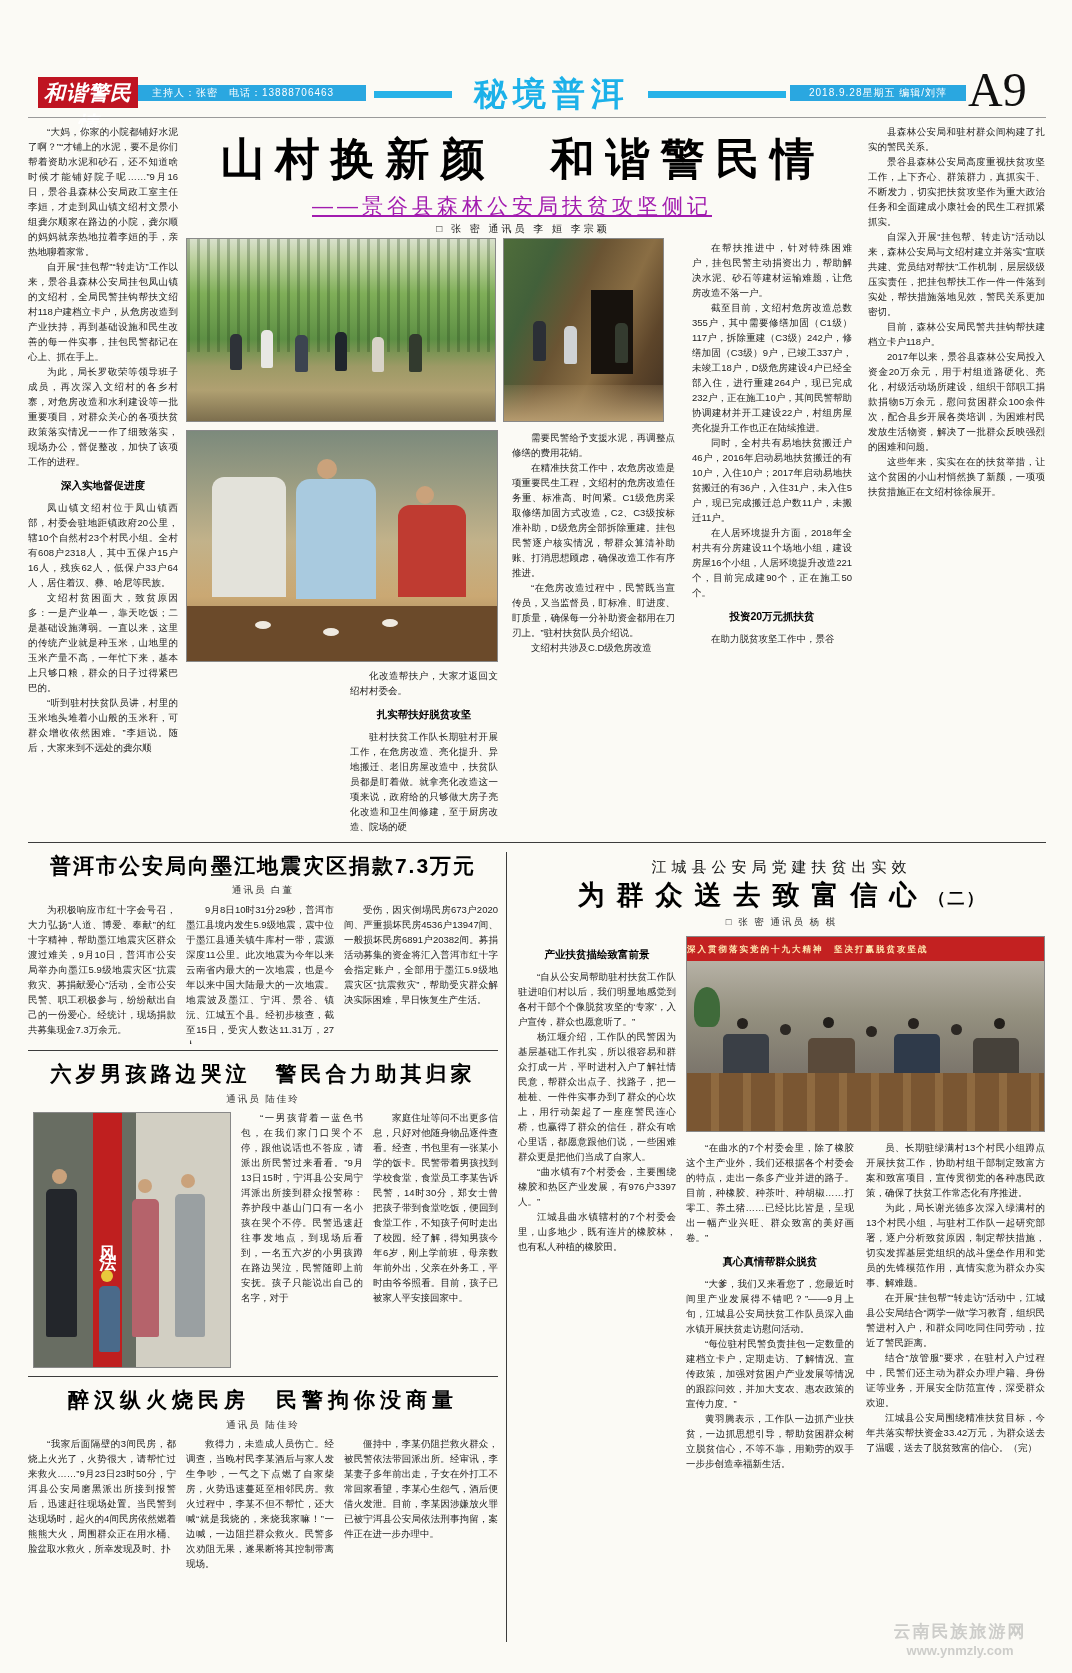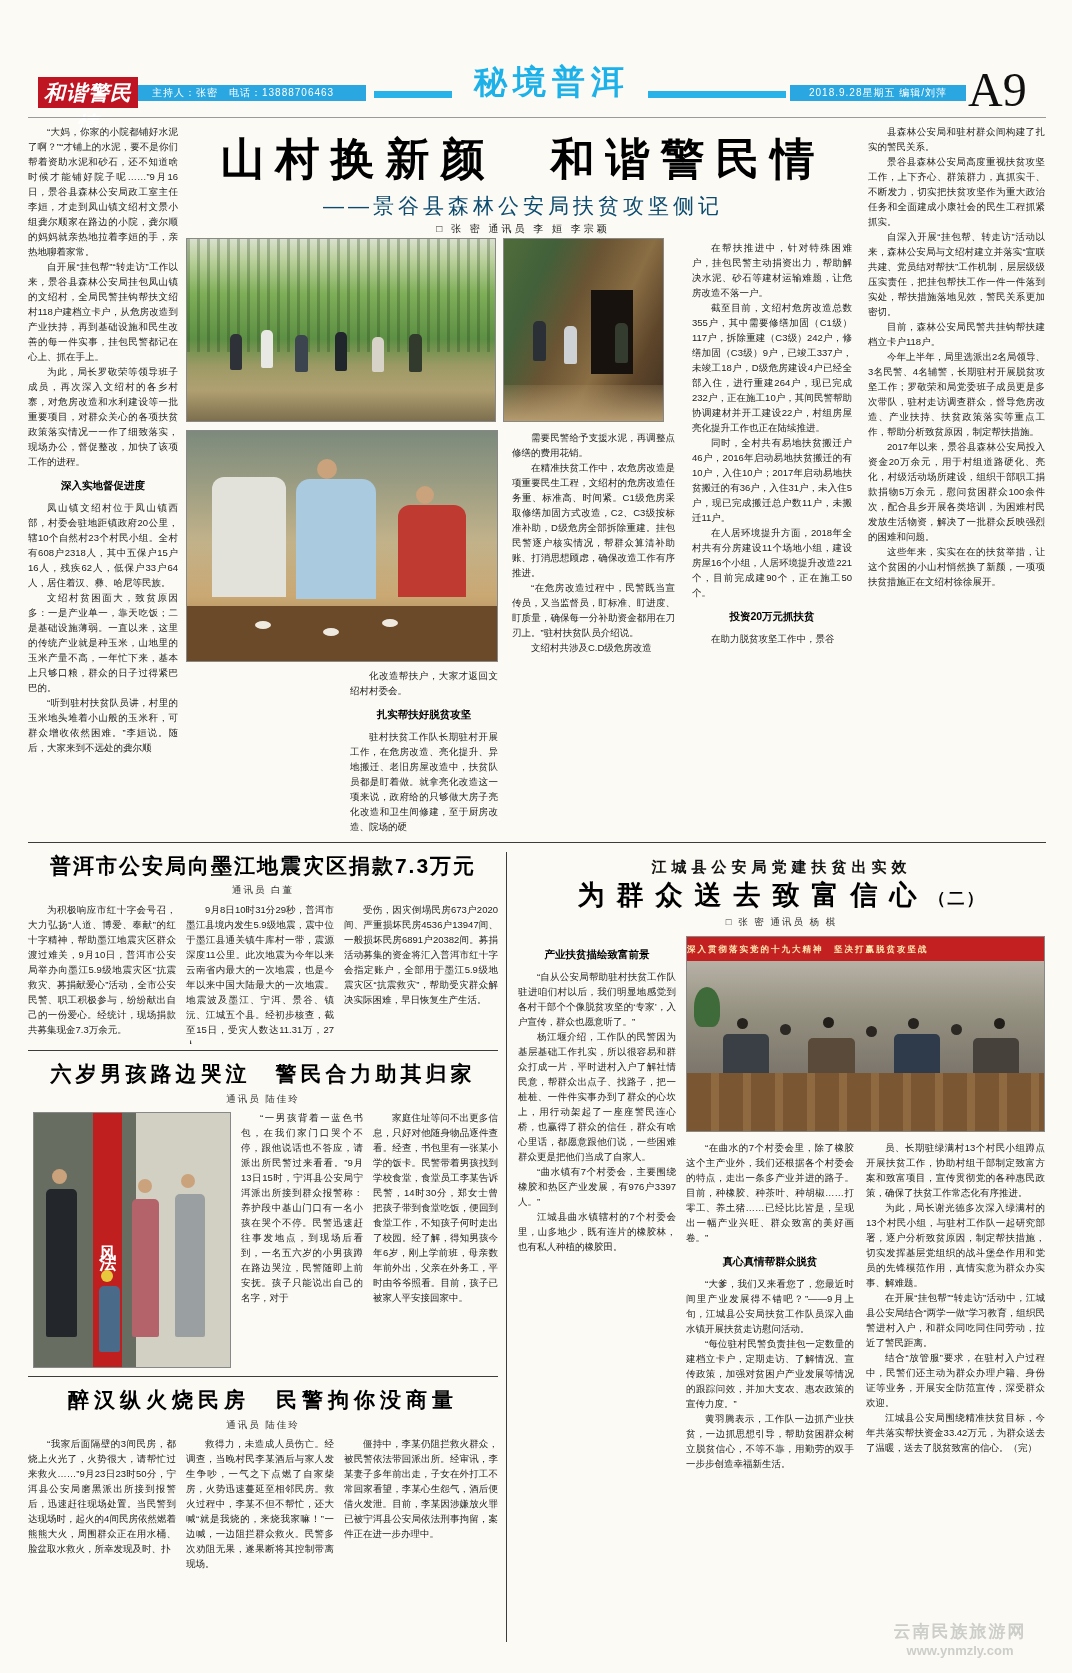--- a/index.html
+++ b/index.html
@@ -15,7 +15,7 @@
   .dash{height:7px;background:#27b2e8;top:91px;}
   .dash-l{left:374px;width:78px;}
   .dash-r{left:648px;width:138px;}
-  .section-title{left:452px;top:60px;width:200px;text-align:center;color:#1cb1e9;
+  .section-title{left:452px;top:72px;width:200px;text-align:center;color:#1cb1e9;
                  font-size:33px;font-weight:900;letter-spacing:6px;}
   .date-bar{left:790px;top:85px;width:176px;height:16px;background:#2aa7e0;color:#fff;
             font-size:10px;line-height:16px;text-align:center;letter-spacing:1px;}

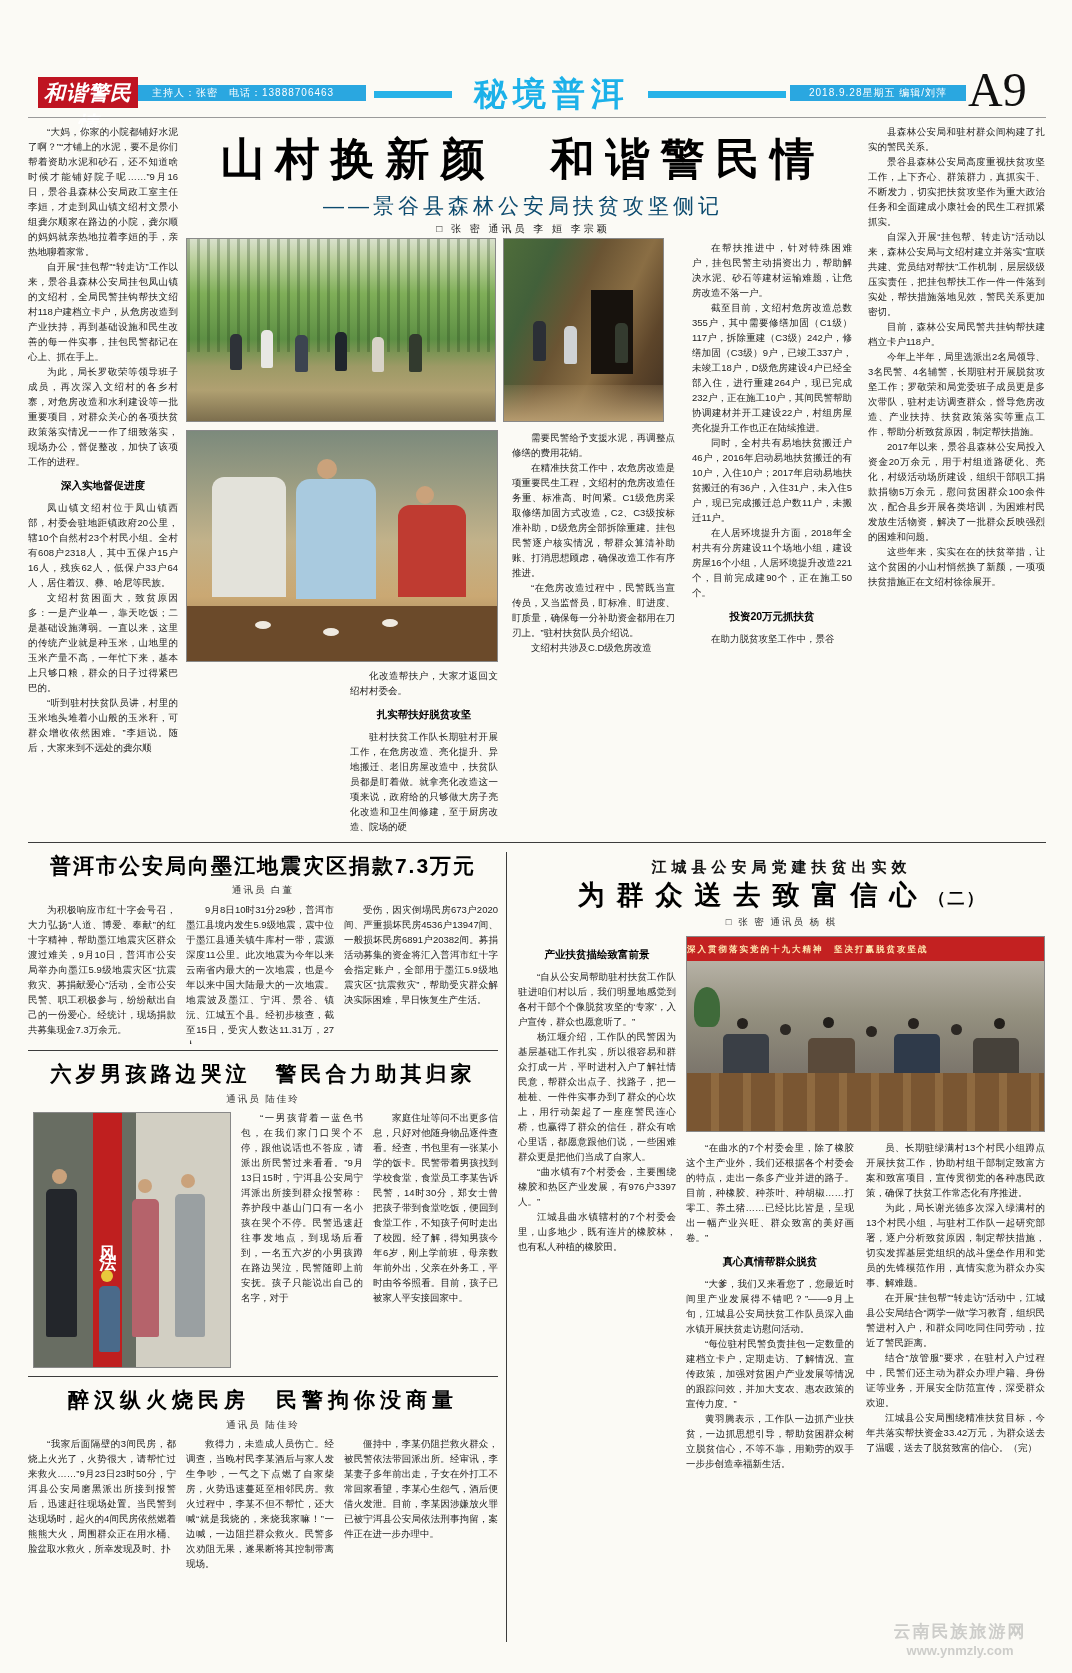--- a/index.html
+++ b/index.html
@@ -29,7 +29,7 @@
   
   .main-hl{left:185px;top:130px;width:676px;text-align:center;font-weight:900;color:#000;
            font-size:44px;letter-spacing:11px;white-space:nowrap;}
-  .main-sub{left:185px;top:192px;width:676px;text-align:center;font-size:21px;letter-spacing:4px;color:#0c4a6e;}
+  .main-sub{left:174px;top:192px;width:676px;text-align:center;font-size:21px;letter-spacing:4px;color:#a21caf;text-decoration:underline;}
   .main-byline{left:185px;top:222px;width:676px;text-align:center;font-size:10px;letter-spacing:3px;color:#222;}
   
   .hr{position:absolute;height:1px;background:#3c3c3c;}

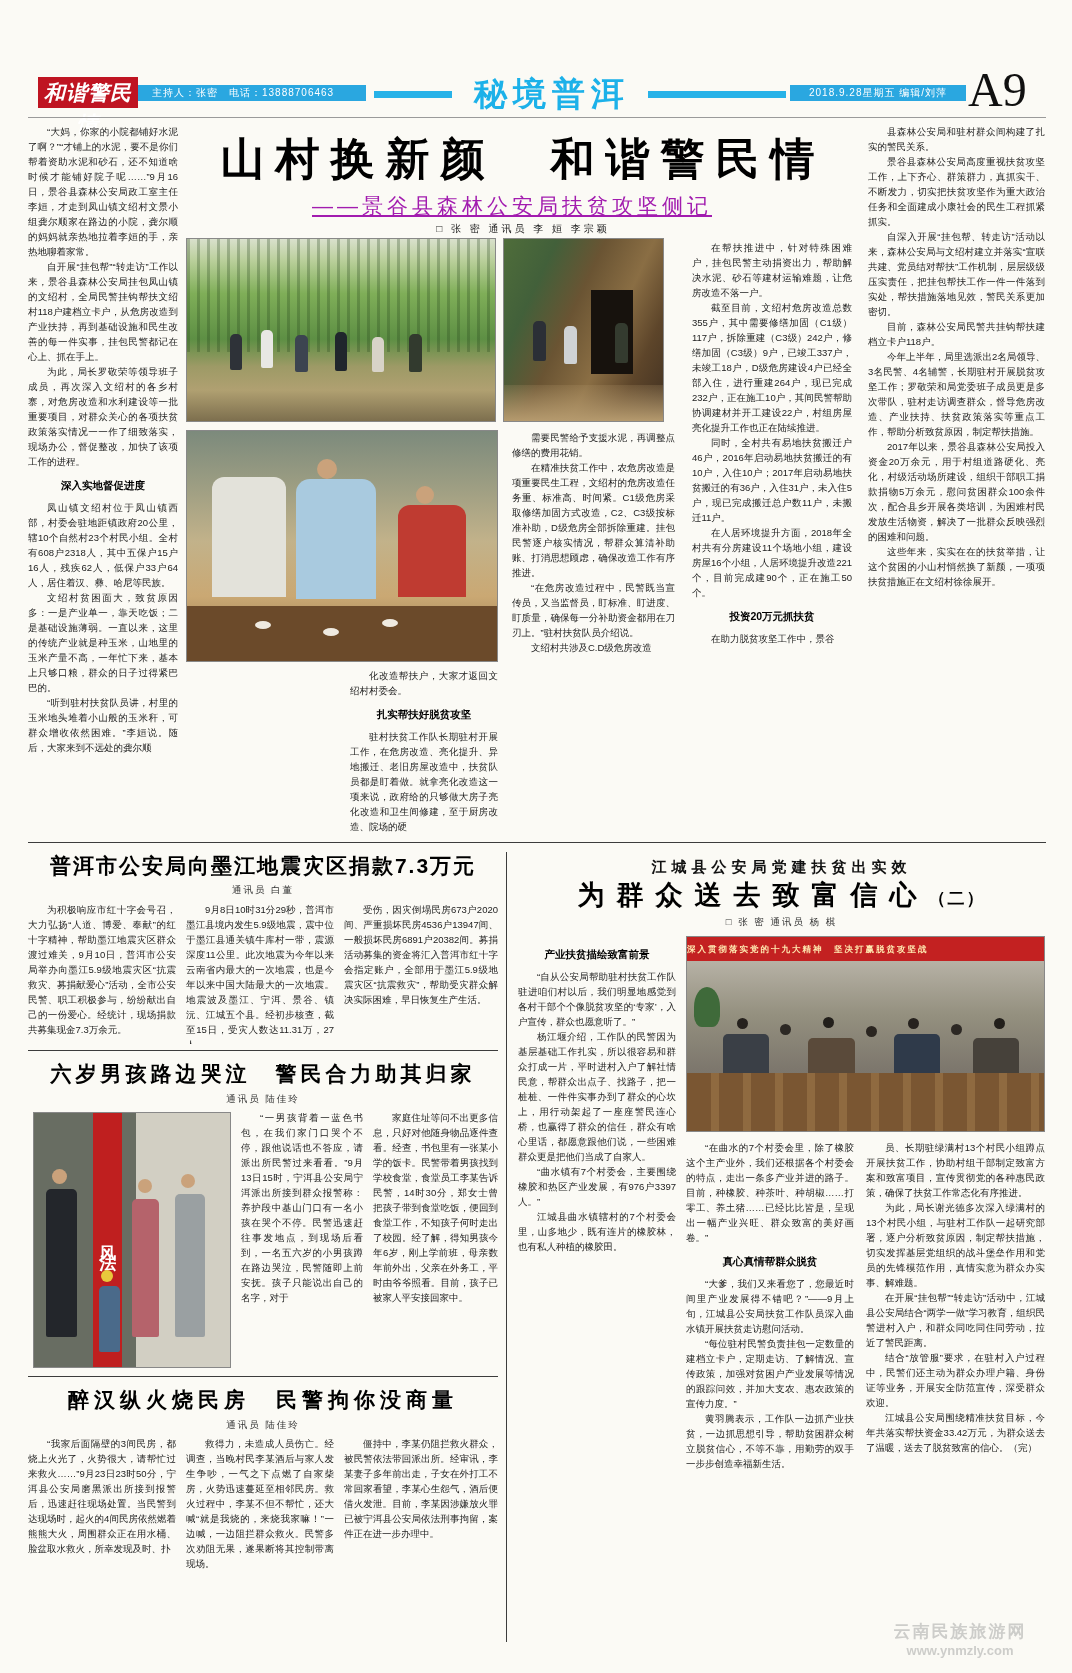--- a/index.html
+++ b/index.html
@@ -103,7 +103,6 @@
       <p class="para">景谷县森林公安局高度重视扶贫攻坚工作，上下齐心、群策群力，真抓实干、不断发力，切实把扶贫攻坚作为重大政治任务和全面建成小康社会的民生工程抓紧抓实。</p>
       <p class="para">自深入开展“挂包帮、转走访”活动以来，森林公安局与文绍村建立并落实“宣联共建、党员结对帮扶”工作机制，层层级级压实责任，把挂包帮扶工作一件一件落到实处，帮扶措施落地见效，警民关系更加密切。</p>
       <p class="para">目前，森林公安局民警共挂钩帮扶建档立卡户118户。</p>
-      <p class="para">今年上半年，局里选派出2名局领导、3名民警、4名辅警，长期驻村开展脱贫攻坚工作；罗敬荣和局党委班子成员更是多次带队，驻村走访调查群众，督导危房改造、产业扶持、扶贫政策落实等重点工作，帮助分析致贫原因，制定帮扶措施。</p>
       <p class="para">2017年以来，景谷县森林公安局投入资金20万余元，用于村组道路硬化、亮化，村级活动场所建设，组织干部职工捐款捐物5万余元，慰问贫困群众100余件次，配合县乡开展各类培训，为困难村民发放生活物资，解决了一批群众反映强烈的困难和问题。</p>
       <p class="para">这些年来，实实在在的扶贫举措，让这个贫困的小山村悄然换了新颜，一项项扶贫措施正在文绍村徐徐展开。</p>
     </div>

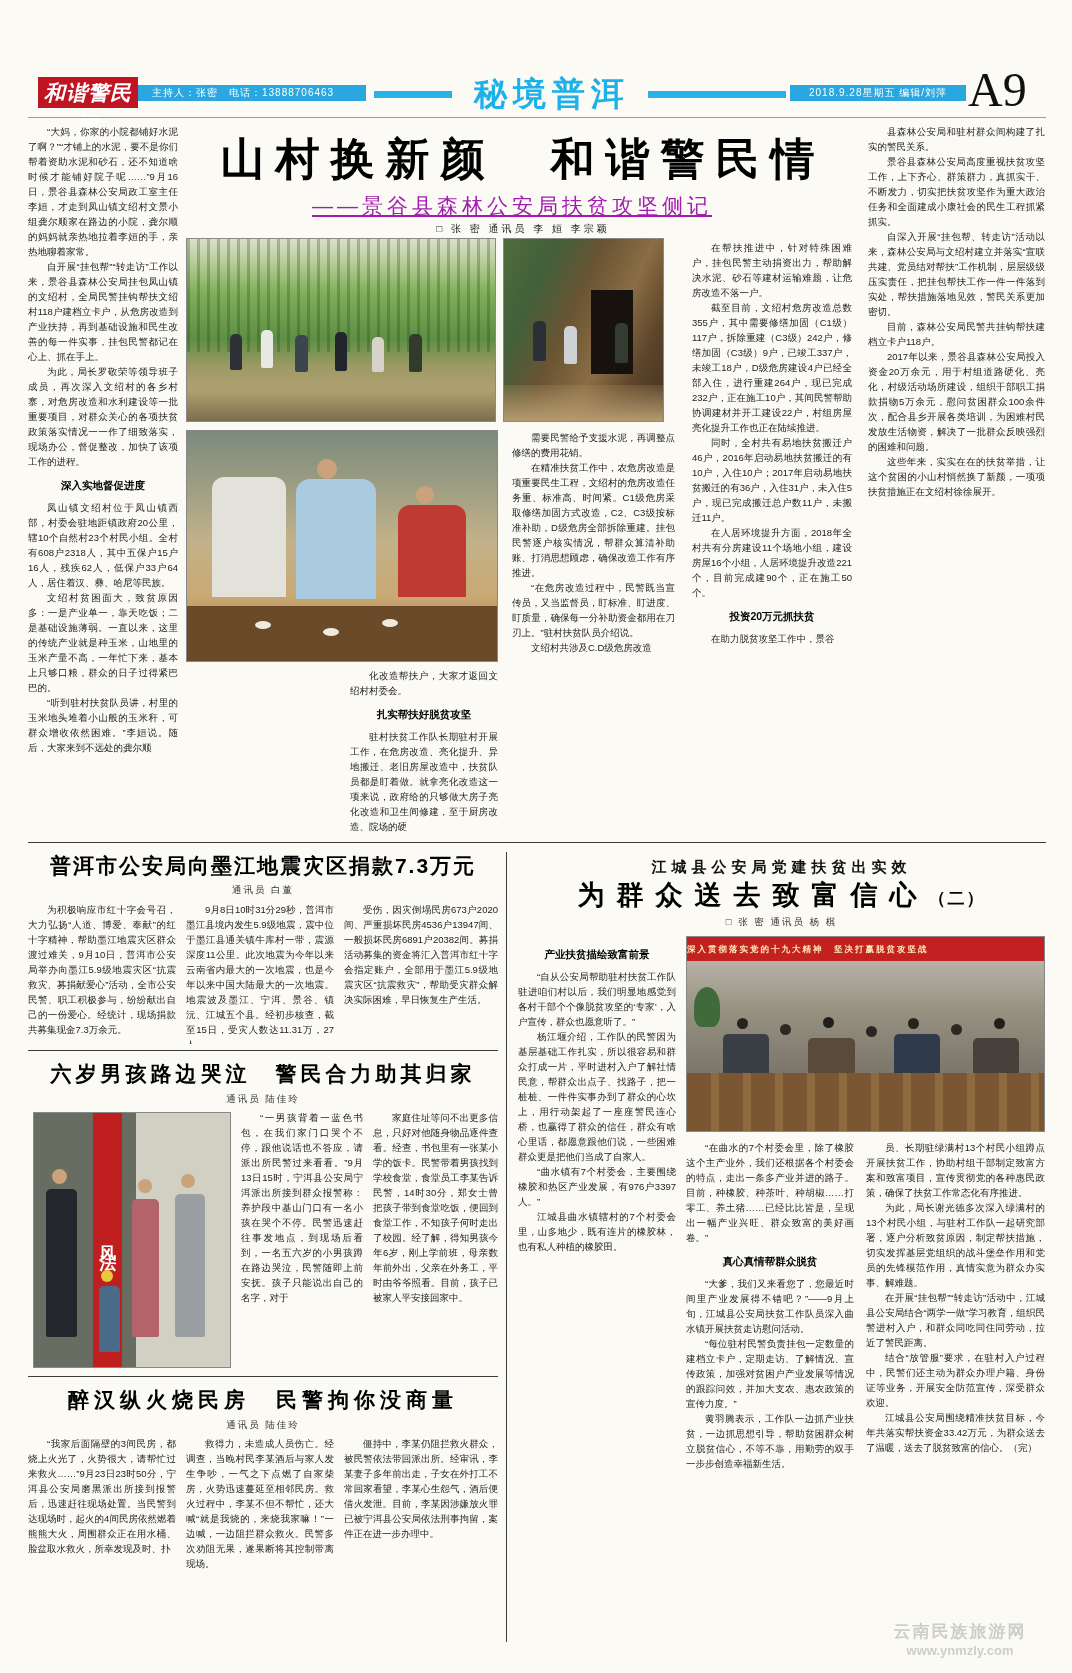--- a/index.html
+++ b/index.html
@@ -37,7 +37,7 @@
   
   .bh{position:absolute;text-align:center;font-weight:900;color:#000;white-space:nowrap;}
   .byline{position:absolute;text-align:center;font-size:9.5px;color:#333;letter-spacing:2px;}
-  .kicker{left:518px;top:858px;width:527px;text-align:center;font-size:15px;font-weight:bold;
+  .kicker{left:518px;top:858px;width:527px;text-align:center;font-size:15px;font-weight:normal;
           letter-spacing:5px;color:#111;}
   .jc-hl{left:518px;top:877px;width:527px;text-align:center;font-weight:900;font-size:27px;
          letter-spacing:12px;color:#000;white-space:nowrap;}

